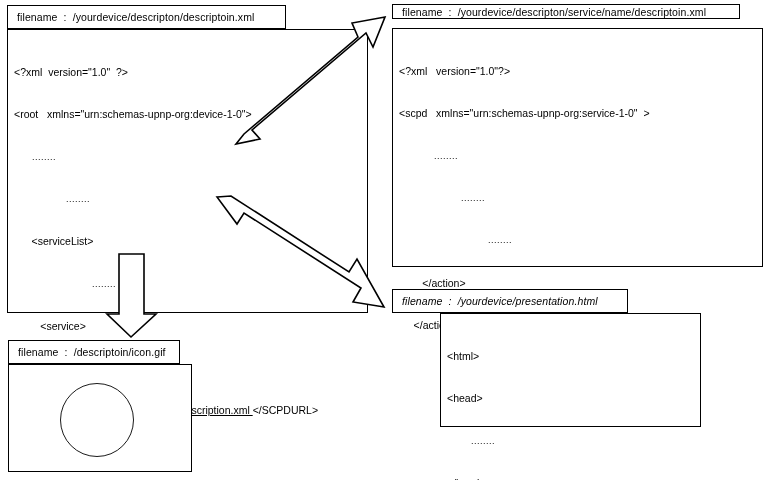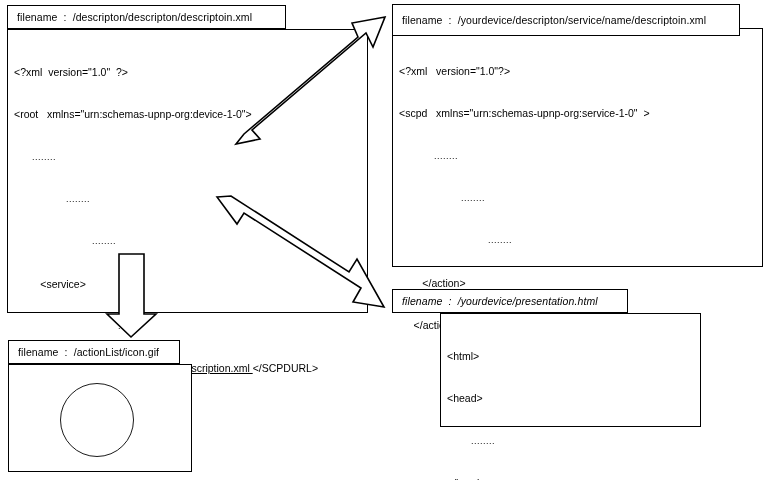--- a/index.html
+++ b/index.html
@@ -81,7 +81,7 @@
   <div class="panel">
     <div class="panel-tab" style="left:7px; top:5px; width:279px; height:24px;">
       <span class="tab-text">
-        <span>filename</span>&nbsp;&nbsp;<span>:</span>&nbsp;&nbsp;<span>/descripton/descripton/descriptoin.xml</span>
+        <span>filename</span>&nbsp;&nbsp;<span>:</span>&nbsp;&nbsp;<span>/yourdevice/descripton/descriptoin.xml</span>
       </span>
     </div>
     <div class="panel-body" style="left:7px; top:29px; width:361px; height:284px;">

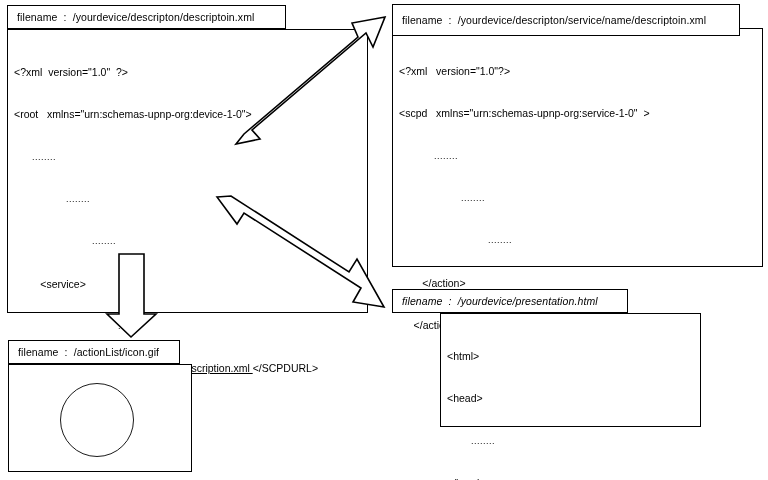--- a/index.html
+++ b/index.html
@@ -110,7 +110,7 @@
   </div>
 
   <div class="panel">
-    <div class="panel-tab" style="left:392px; top:4px; width:348px; height:32px;">
+    <div class="panel-tab" style="left:392px; top:4px; width:348px; height:15px;">
       <span class="tab-text">
         <span>filename</span>&nbsp;&nbsp;<span>:</span>&nbsp;&nbsp;<span>/yourdevice/descripton/service/name/descriptoin.xml</span>
       </span>

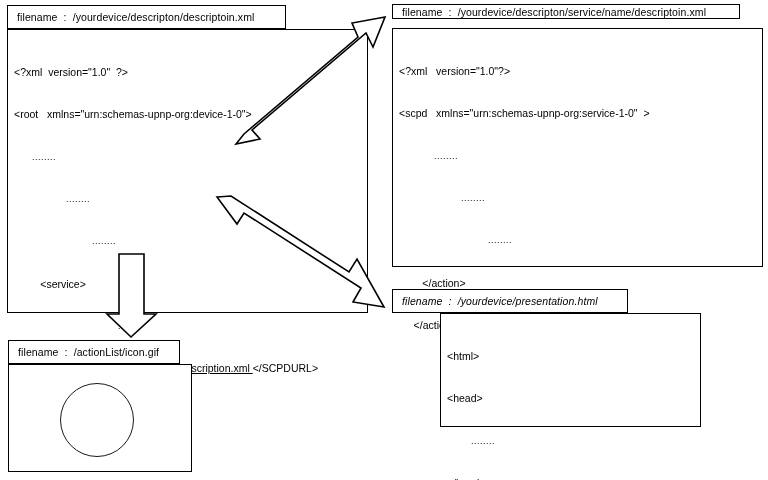--- a/index.html
+++ b/index.html
@@ -90,6 +90,7 @@
         <span class="ln">&lt;root   xmlns="urn:schemas-upnp-org:device-1-0"&gt;</span>
         <span class="ln dots" style="padding-left:18px;">........</span>
         <span class="ln dots" style="padding-left:34px;">      ........</span>
+        <span class="ln">      &lt;serviceList&gt;</span>
         <span class="ln dots" style="padding-left:51px;">         ........</span>
         <span class="ln">         &lt;service&gt;</span>
         <span class="ln dots" style="padding-left:68px;">            ........</span>

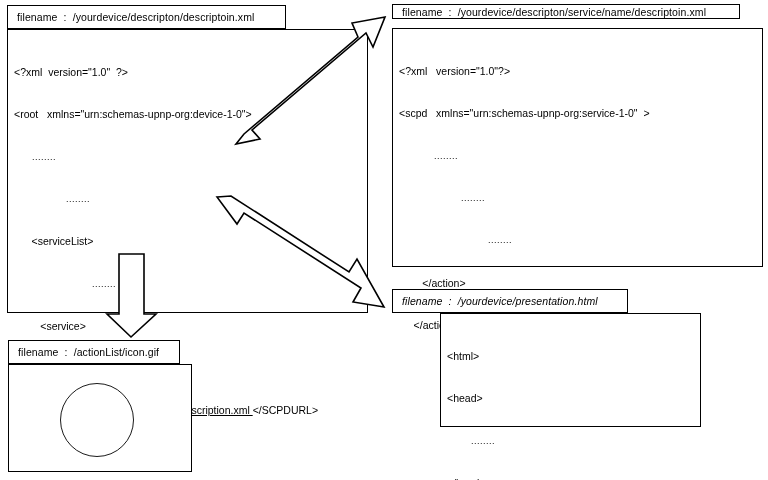--- a/index.html
+++ b/index.html
@@ -158,7 +158,7 @@
   <div class="panel">
     <div class="panel-tab" style="left:8px; top:340px; width:172px; height:24px;">
       <span class="tab-text">
-        <span>filename</span>&nbsp;&nbsp;<span>:</span>&nbsp;&nbsp;<span>/actionList/icon.gif</span>
+        <span>filename</span>&nbsp;&nbsp;<span>:</span>&nbsp;&nbsp;<span>/descriptoin/icon.gif</span>
       </span>
     </div>
     <div class="panel-body" style="left:8px; top:364px; width:184px; height:108px;">

